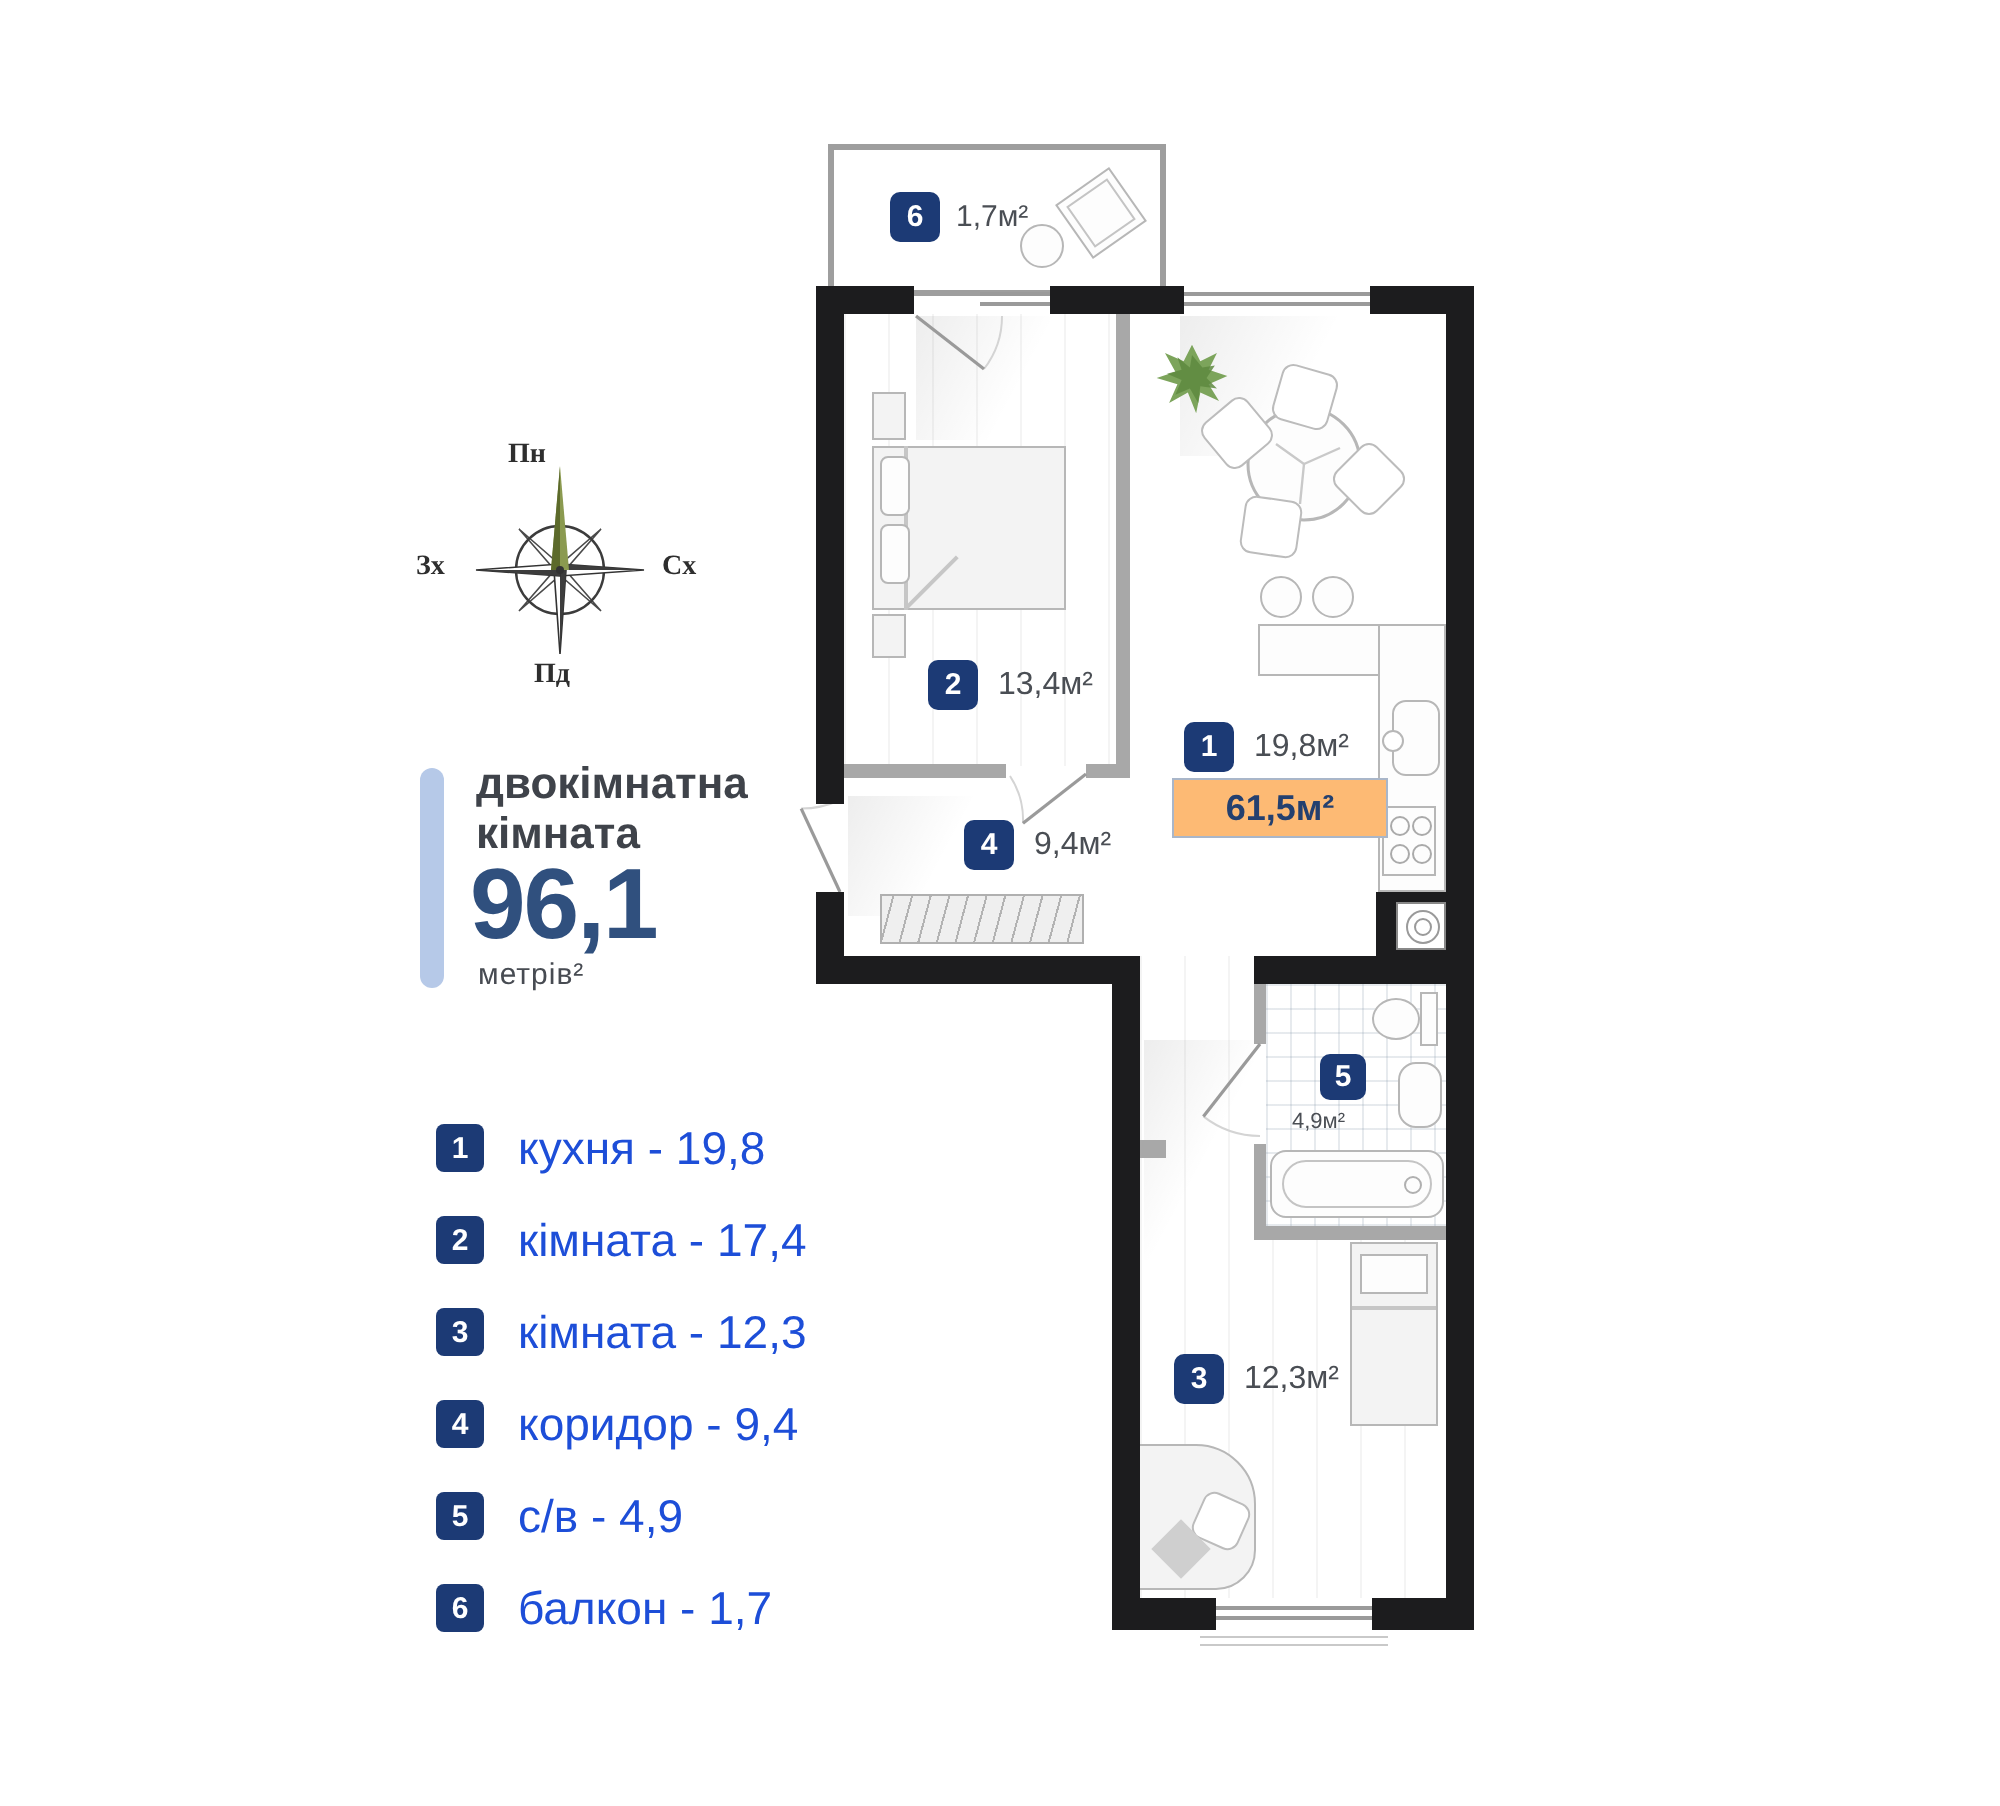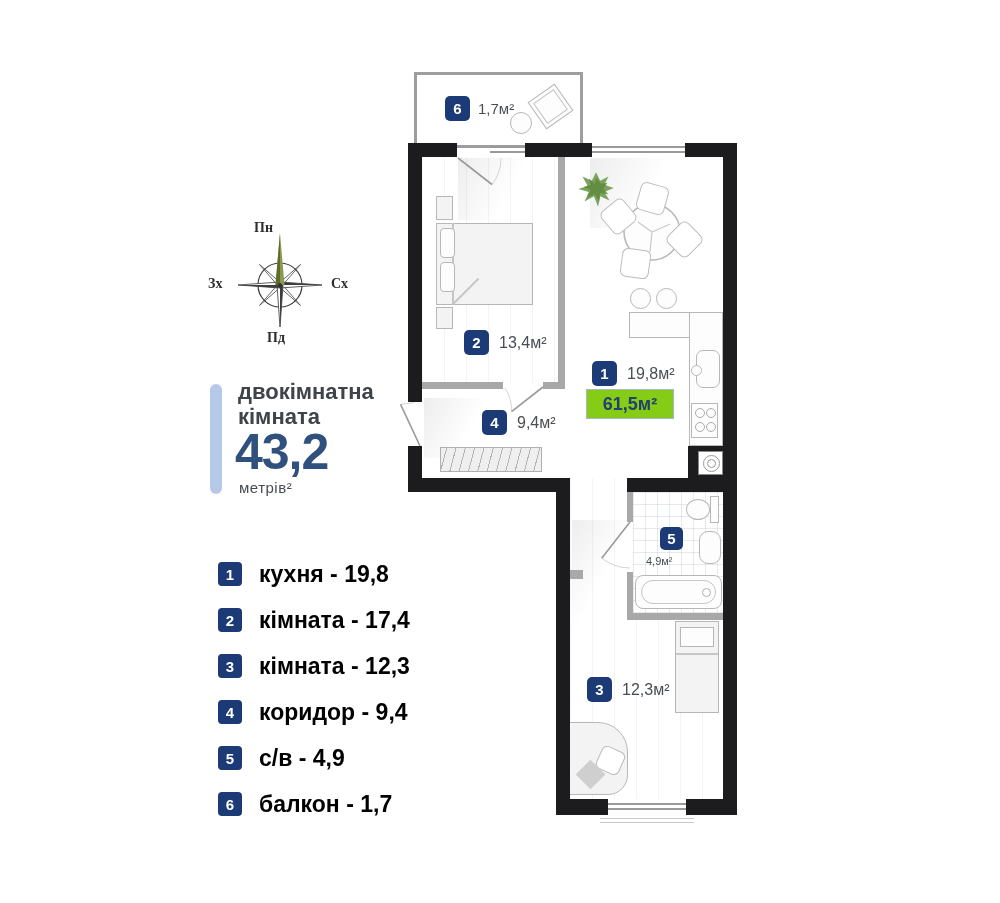--- a/index.html
+++ b/index.html
@@ -26,7 +26,7 @@
   .badge{position:absolute;width:25px;height:25px;border-radius:5px;background:#1c3a75;color:#fff;
          font-size:15px;font-weight:700;display:flex;align-items:center;justify-content:center;}
   .arealbl{position:absolute;color:#4a4e54;font-size:16px;font-weight:500;white-space:nowrap;}
-  .totalbox{position:absolute;left:586px;top:389px;width:88px;height:30px;background:#84cc16;
+  .totalbox{position:absolute;left:586px;top:389px;width:108px;height:30px;background:#fdba74;
             border:1.5px solid #a9b6c9;box-sizing:border-box;display:flex;align-items:center;justify-content:center;
             color:#24406f;font-size:18px;font-weight:700;}
   

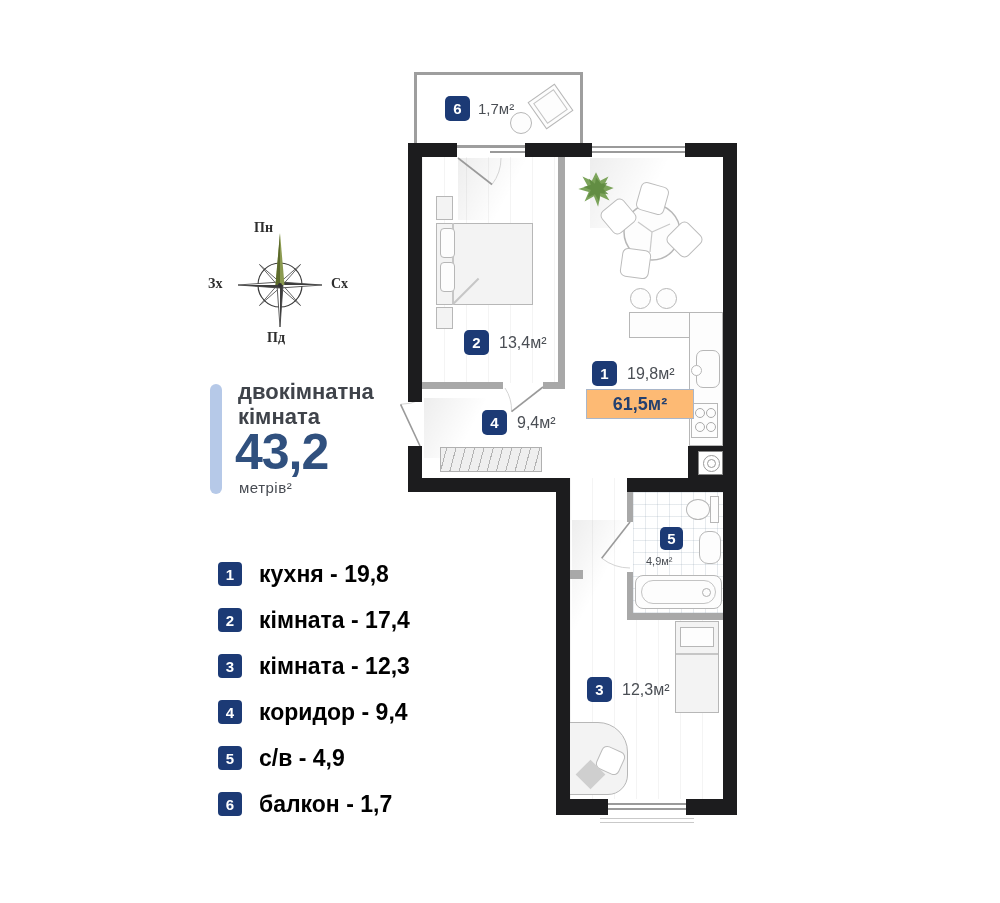--- a/index.html
+++ b/index.html
@@ -102,7 +102,7 @@
     <div>двокімнатна</div>
     <div>кімната</div>
   </div>
-  <div class="title-value">43,2</div>
+  <div class="title-value">96,1</div>
   <div class="title-unit">метрів²</div>
 
   <div id="legend">

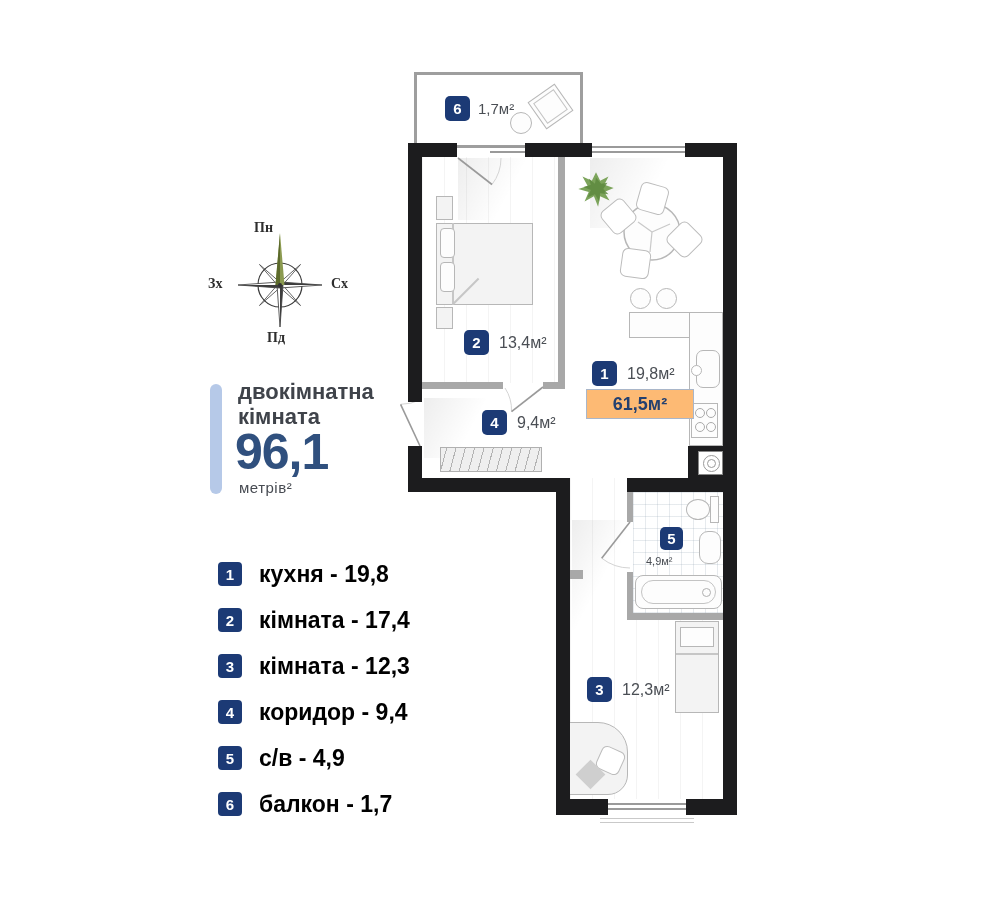--- a/index.html
+++ b/index.html
@@ -38,7 +38,7 @@
   .lrow{display:flex;align-items:center;height:46px;}
   .lbadge{width:24px;height:24px;border-radius:4px;background:#1c3a75;color:#fff;font-size:15px;font-weight:700;
           display:flex;align-items:center;justify-content:center;flex:0 0 auto;}
-  .llabel{margin-left:17px;font-size:23px;font-weight:700;color:#000000;white-space:nowrap;}
+  .llabel{margin-left:17px;font-size:23px;font-weight:400;color:#1d4ed8;white-space:nowrap;}
   .compass-label{position:absolute;font-family:"Liberation Serif","DejaVu Serif",serif;
                  font-size:14px;font-weight:700;color:#2e2e2e;}
   .wardrobe{position:absolute;left:440px;top:447px;width:102px;height:25px;background:#efefef;

